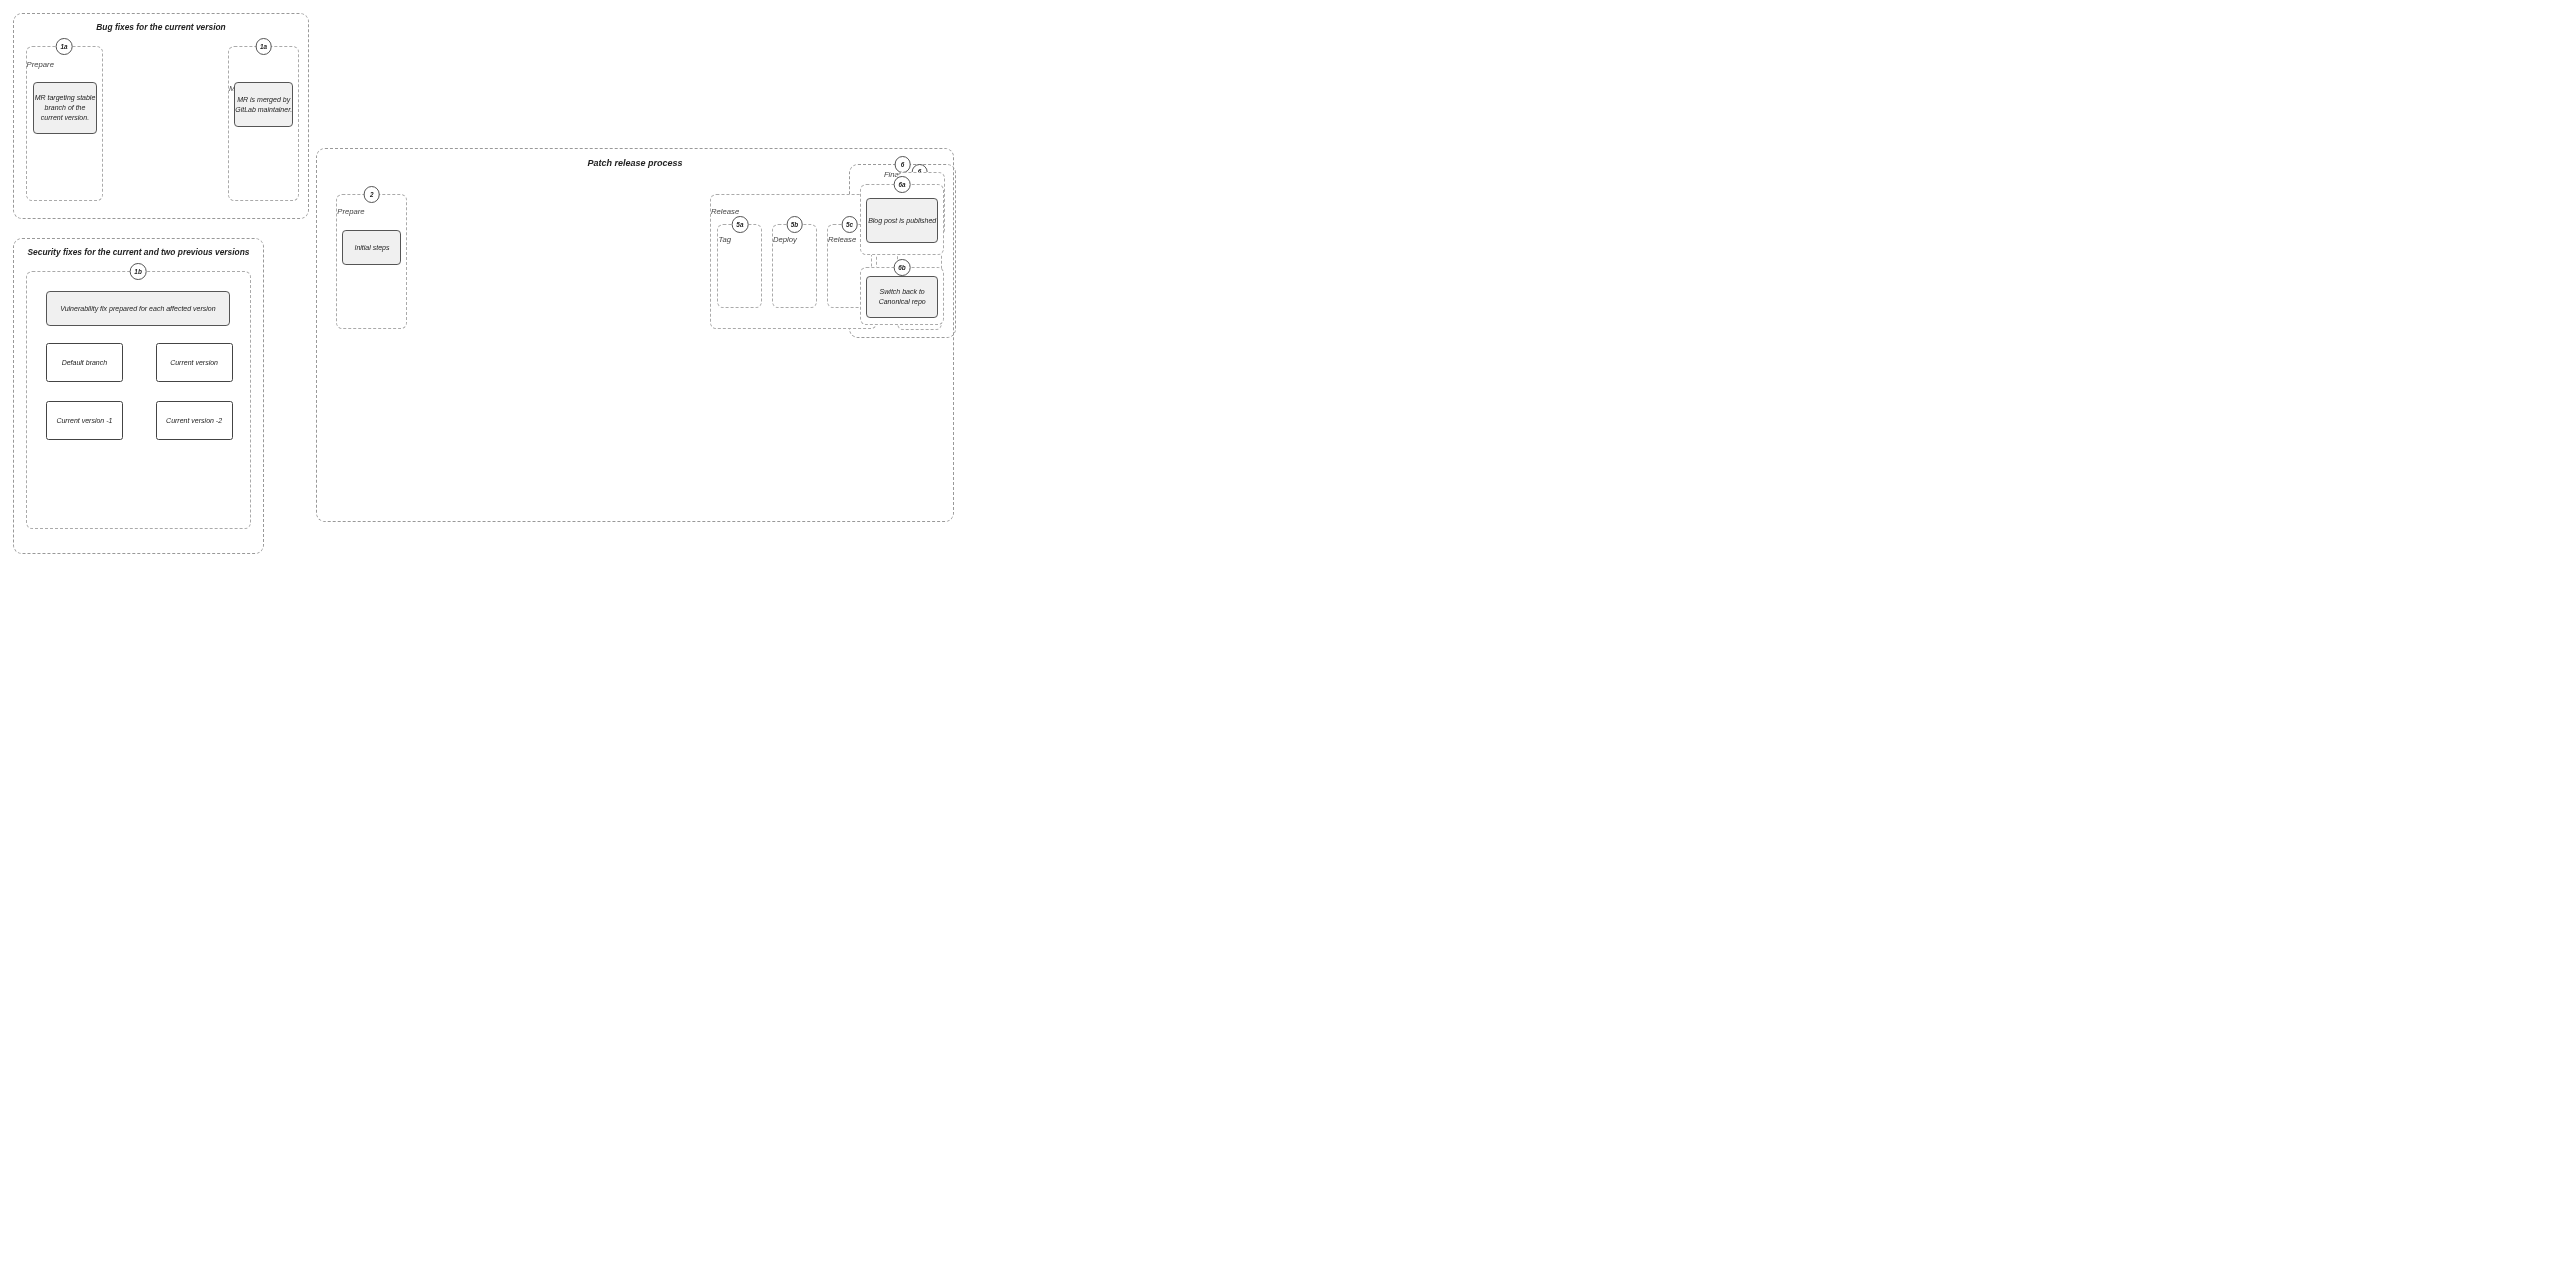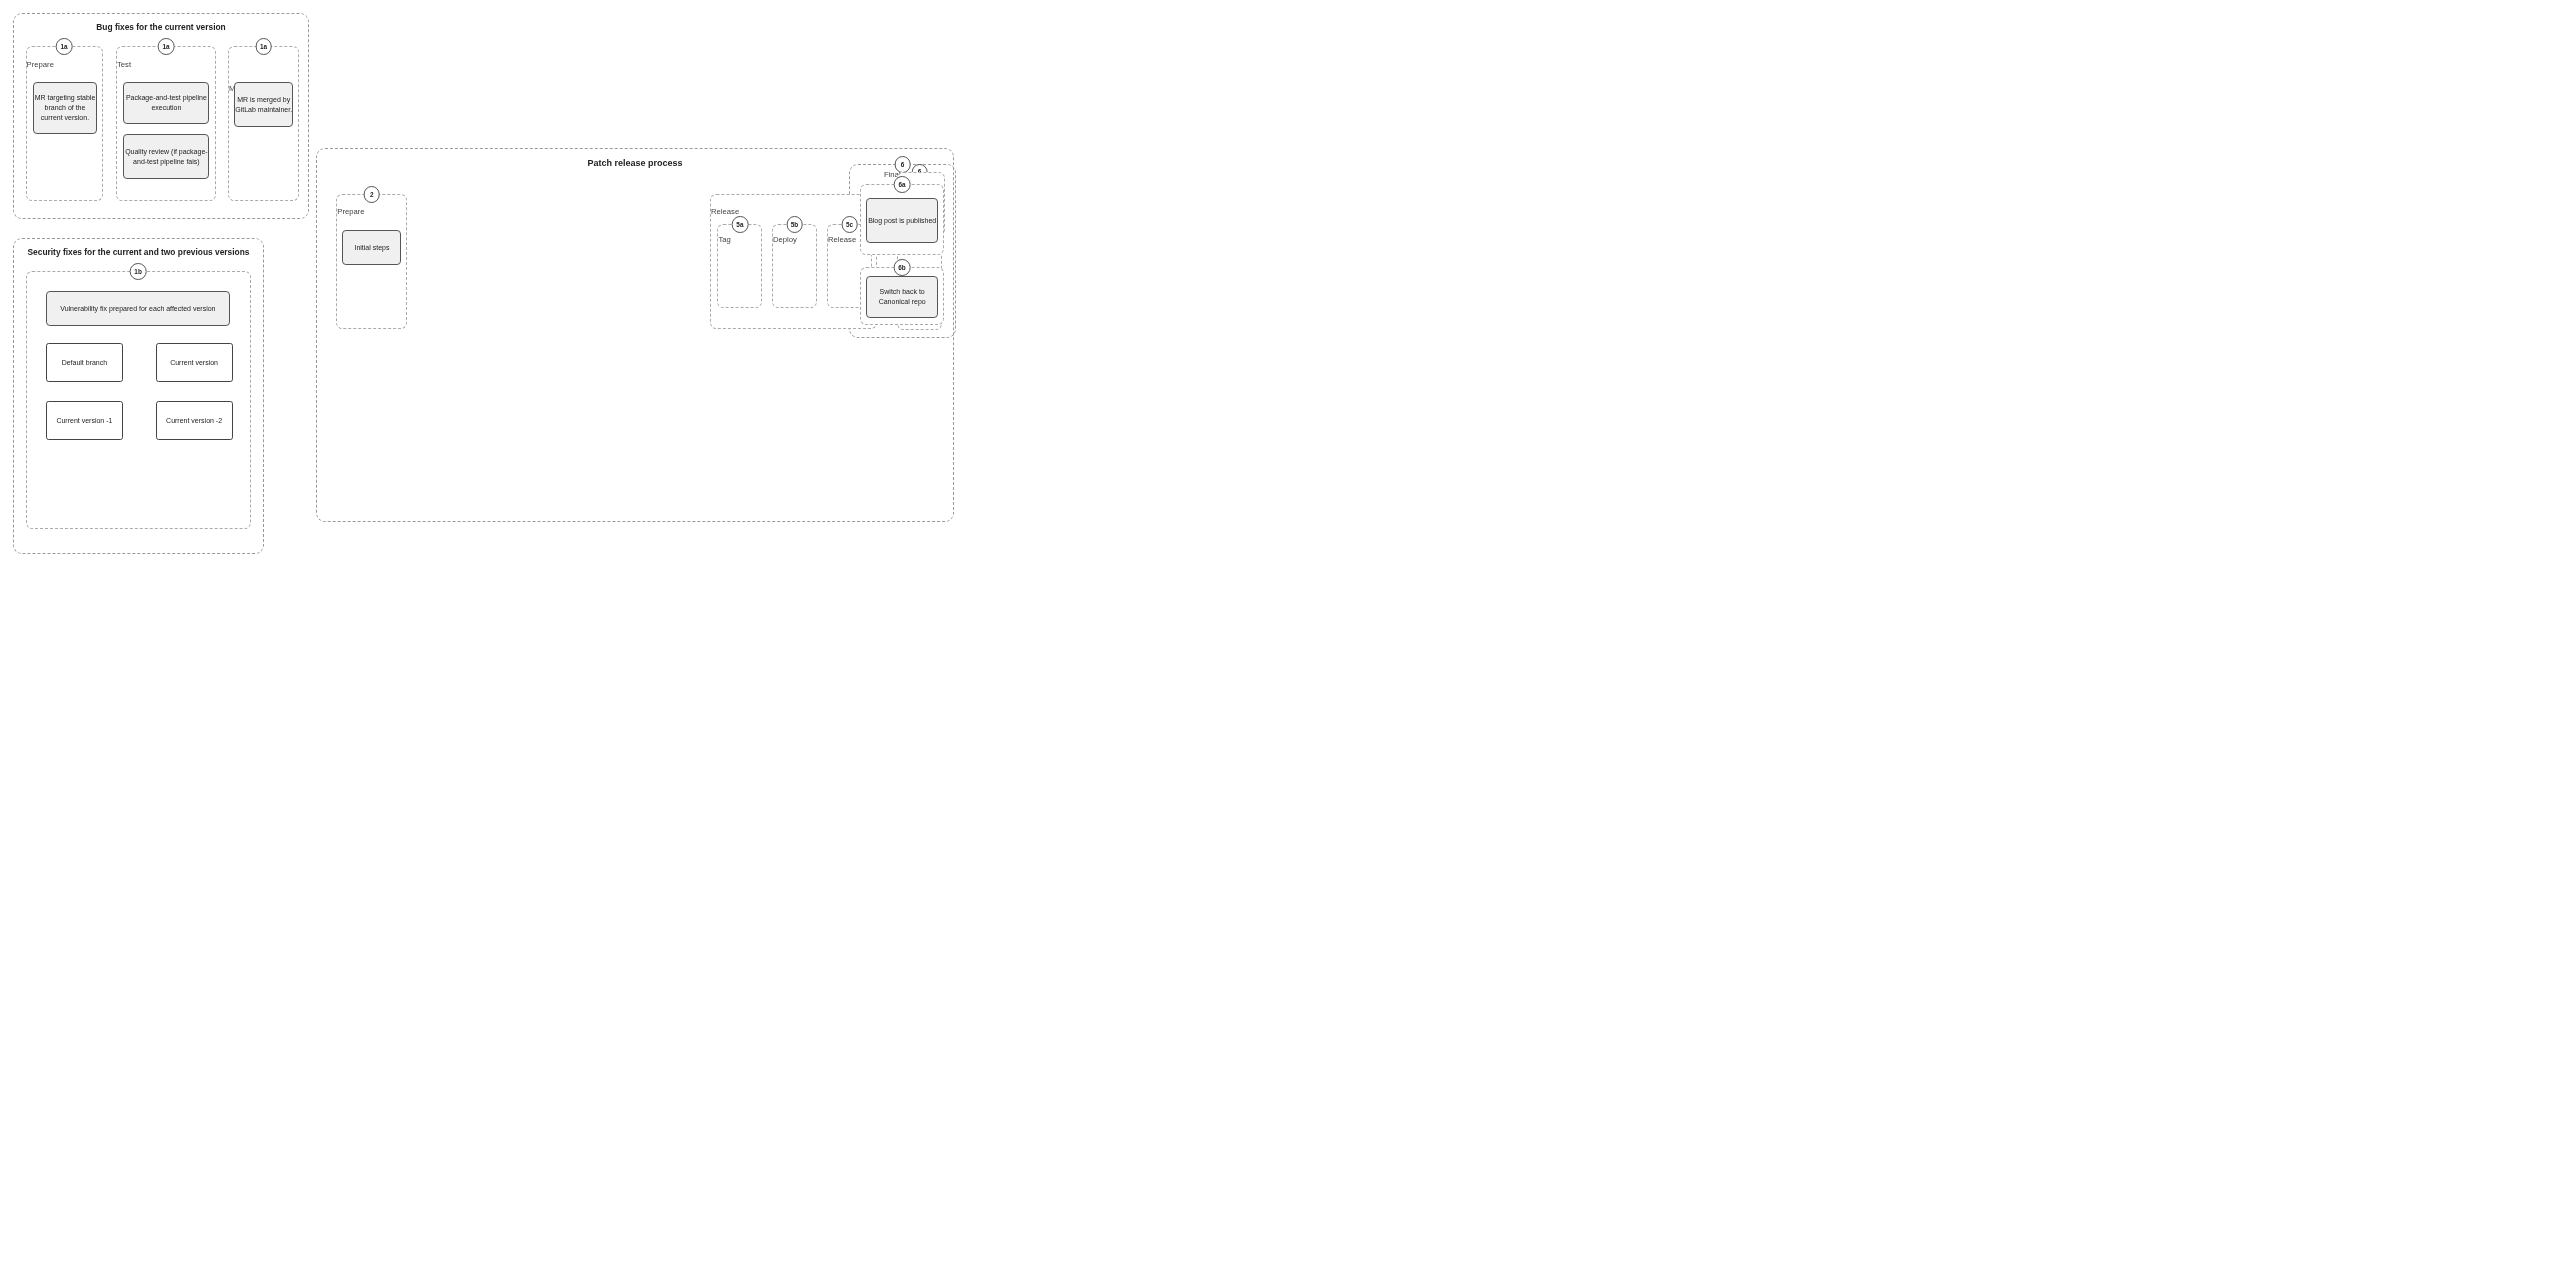--- a/index.html
+++ b/index.html
@@ -17,6 +17,7 @@
       width: 966px;
       min-height: 580px;
       padding: 23px;
+      font-style: italic;
     }
 
     

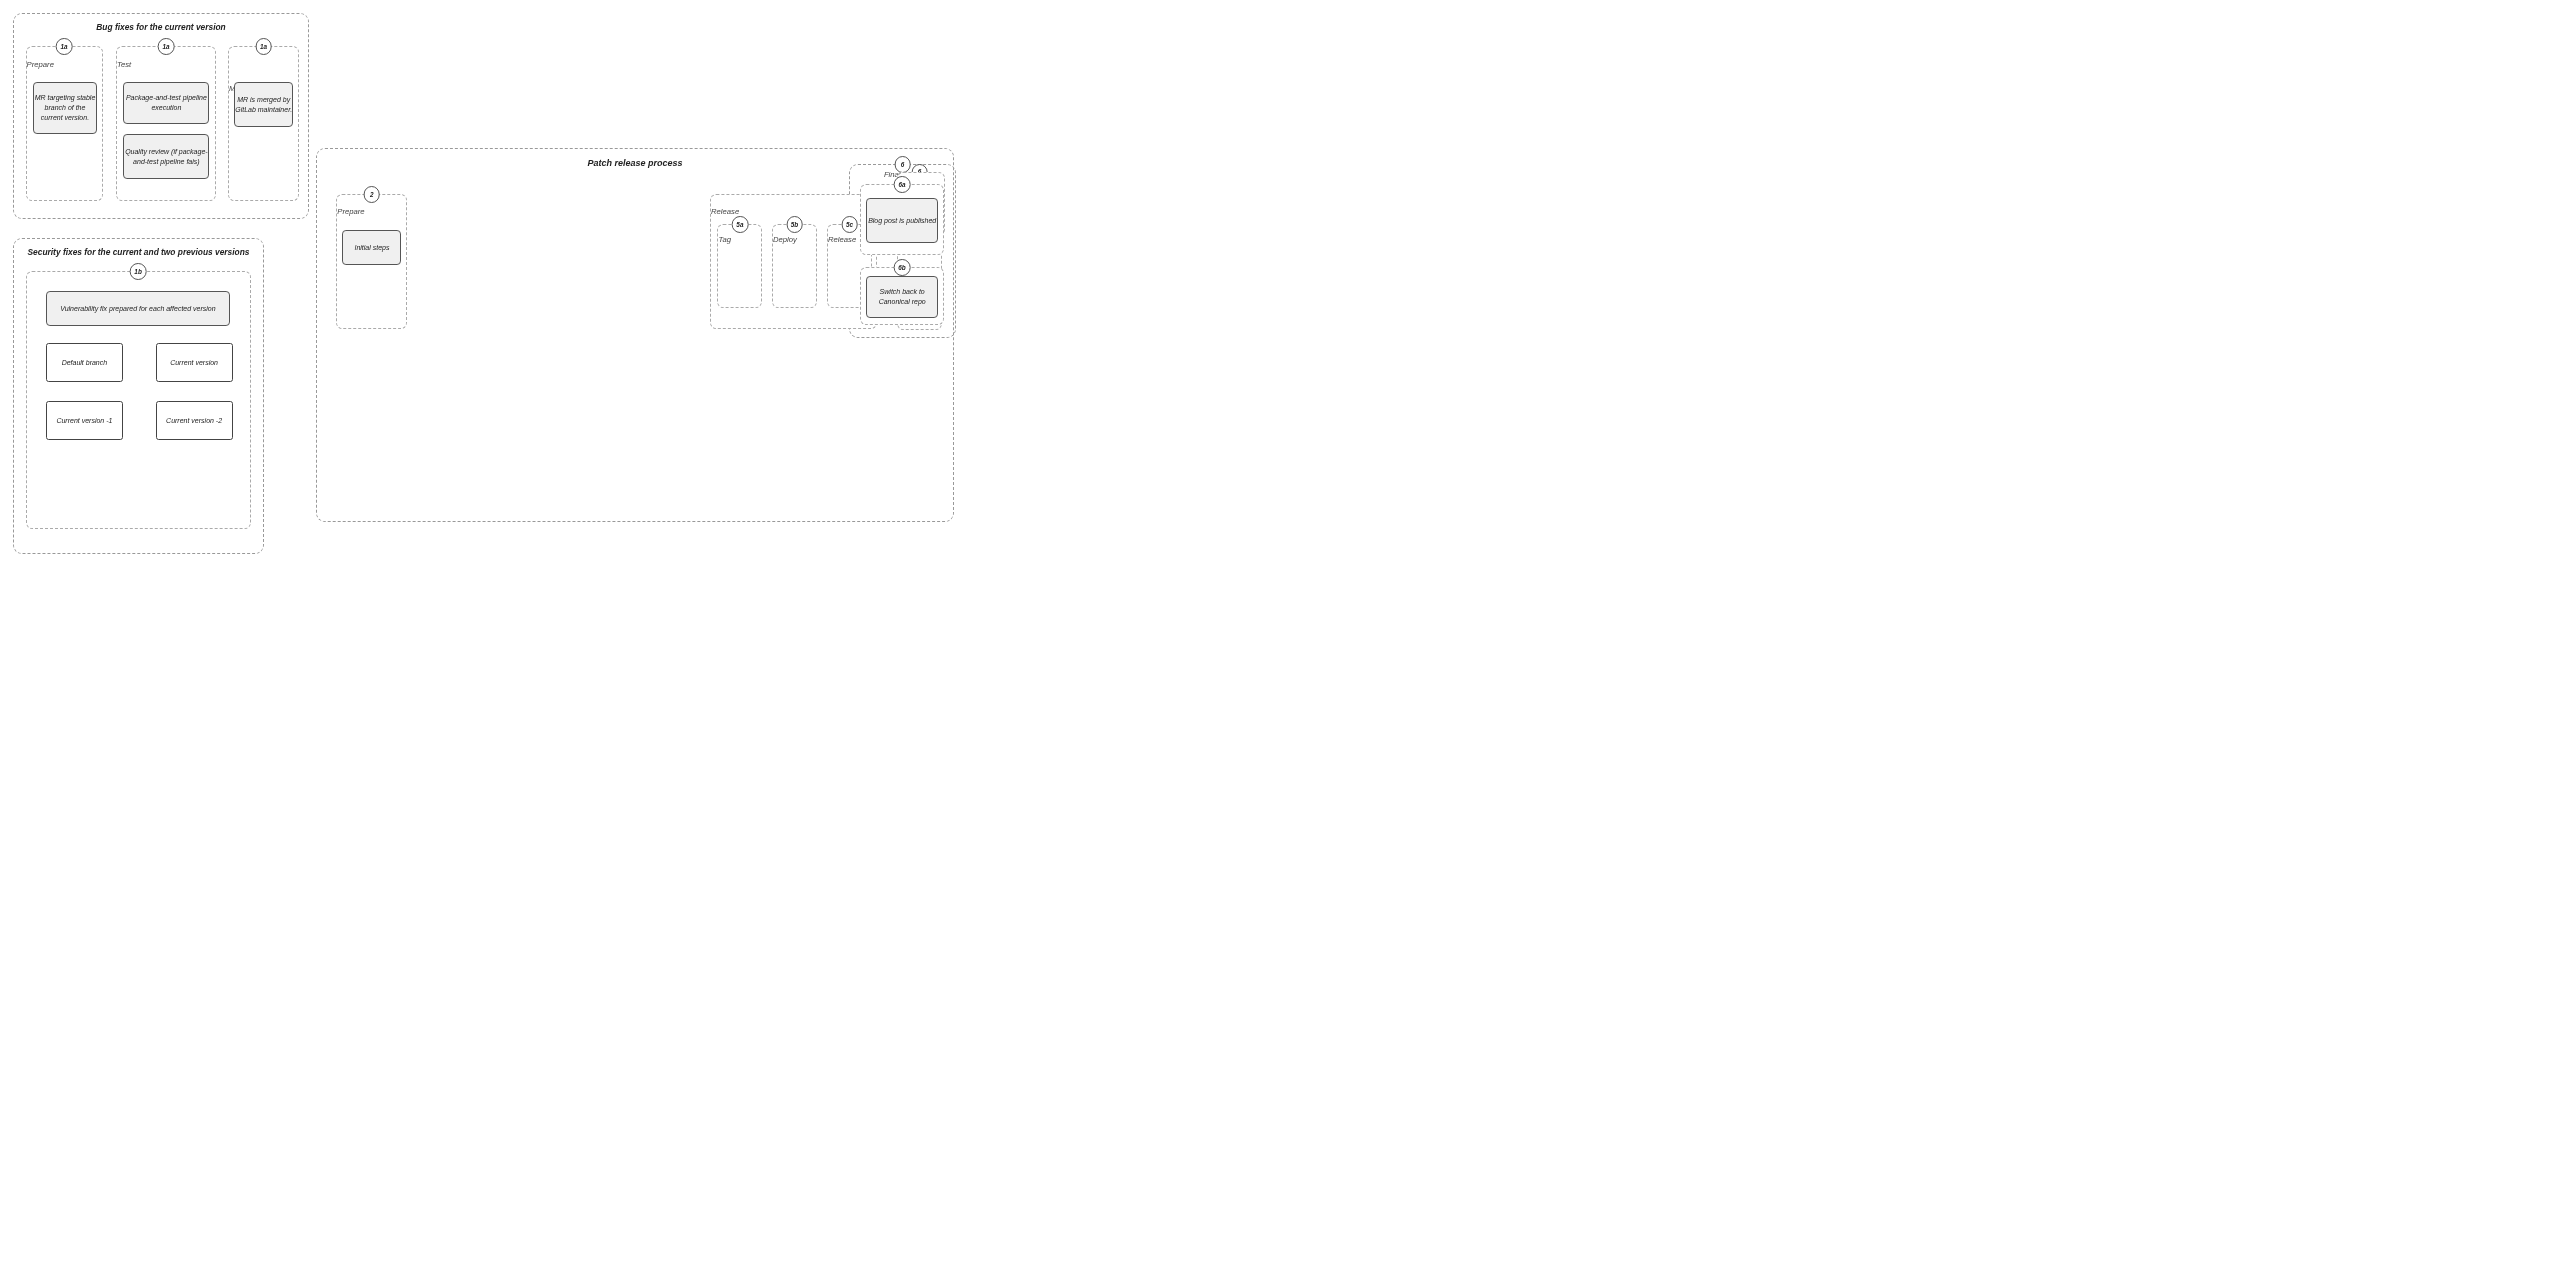--- a/index.html
+++ b/index.html
@@ -105,12 +105,6 @@
       <div class="content-box" style="top:35px; left:6.4px; width:64px; height:52px;">MR targeting stable branch of the current version.</div>
     </div>
 
-    <div class="phase-box" style="left:102px; top:32px; width:100px; height:155px;">
-      <div class="badge" style="top:-9px; left:50%; transform:translateX(-50%);">1a</div>
-      <div class="phase-label" style="top:13px; width:100%; left:0;">Test</div>
-      <div class="content-box" style="top:35px; left:6.4px; width:86px; height:42px;">Package-and-test pipeline execution</div>
-      <div class="content-box" style="top:87px; left:6.4px; width:86px; height:45px;">Quality review (if package-and-test pipeline fais)</div>
-    </div>
 
     <div class="phase-box" style="left:214px; top:32px; width:71px; height:155px;">
       <div class="badge" style="top:-9px; left:50%; transform:translateX(-50%);">1a</div>

